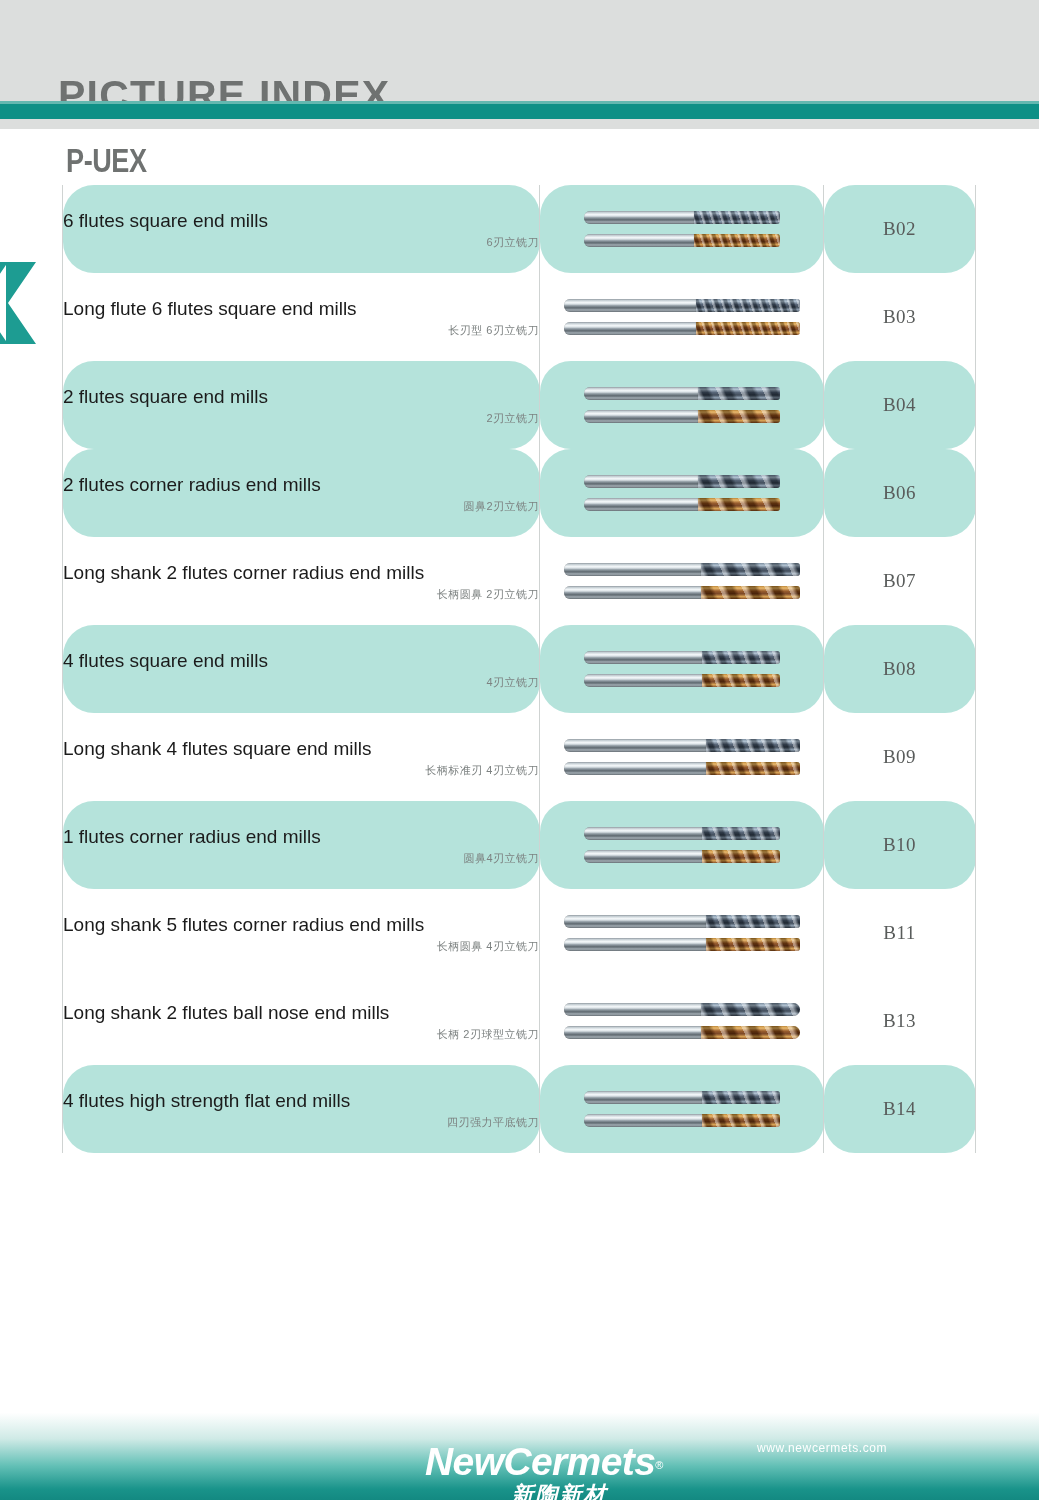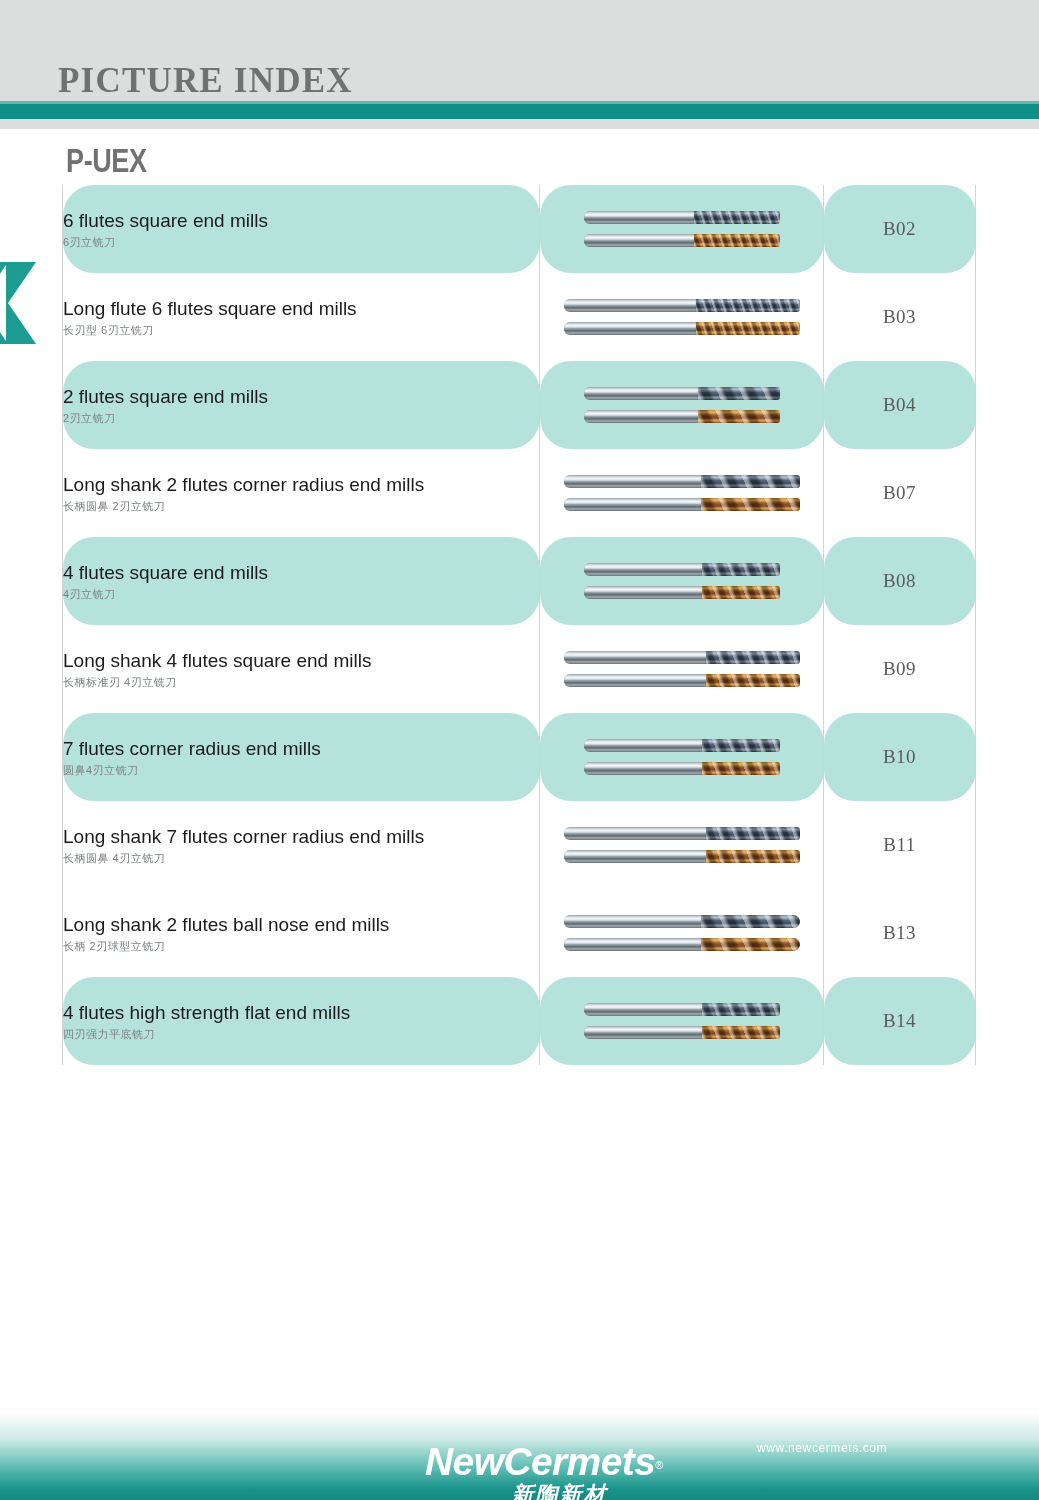--- a/index.html
+++ b/index.html
@@ -17,10 +17,10 @@
     background: #dcdedd;
   }
   .header-title {
-    position: absolute; left: 58px; top: 63px;
-    font-family: Liberation Serif, serif;
+    position: absolute; left: 58px; top: 75px;
+    font-family: Liberation Sans, sans-serif;
     font-weight: bold;
-    font-size: 35px;
+    font-size: 41px;
     letter-spacing: 1.2px;
     color: #6f7271;
     line-height: 1;

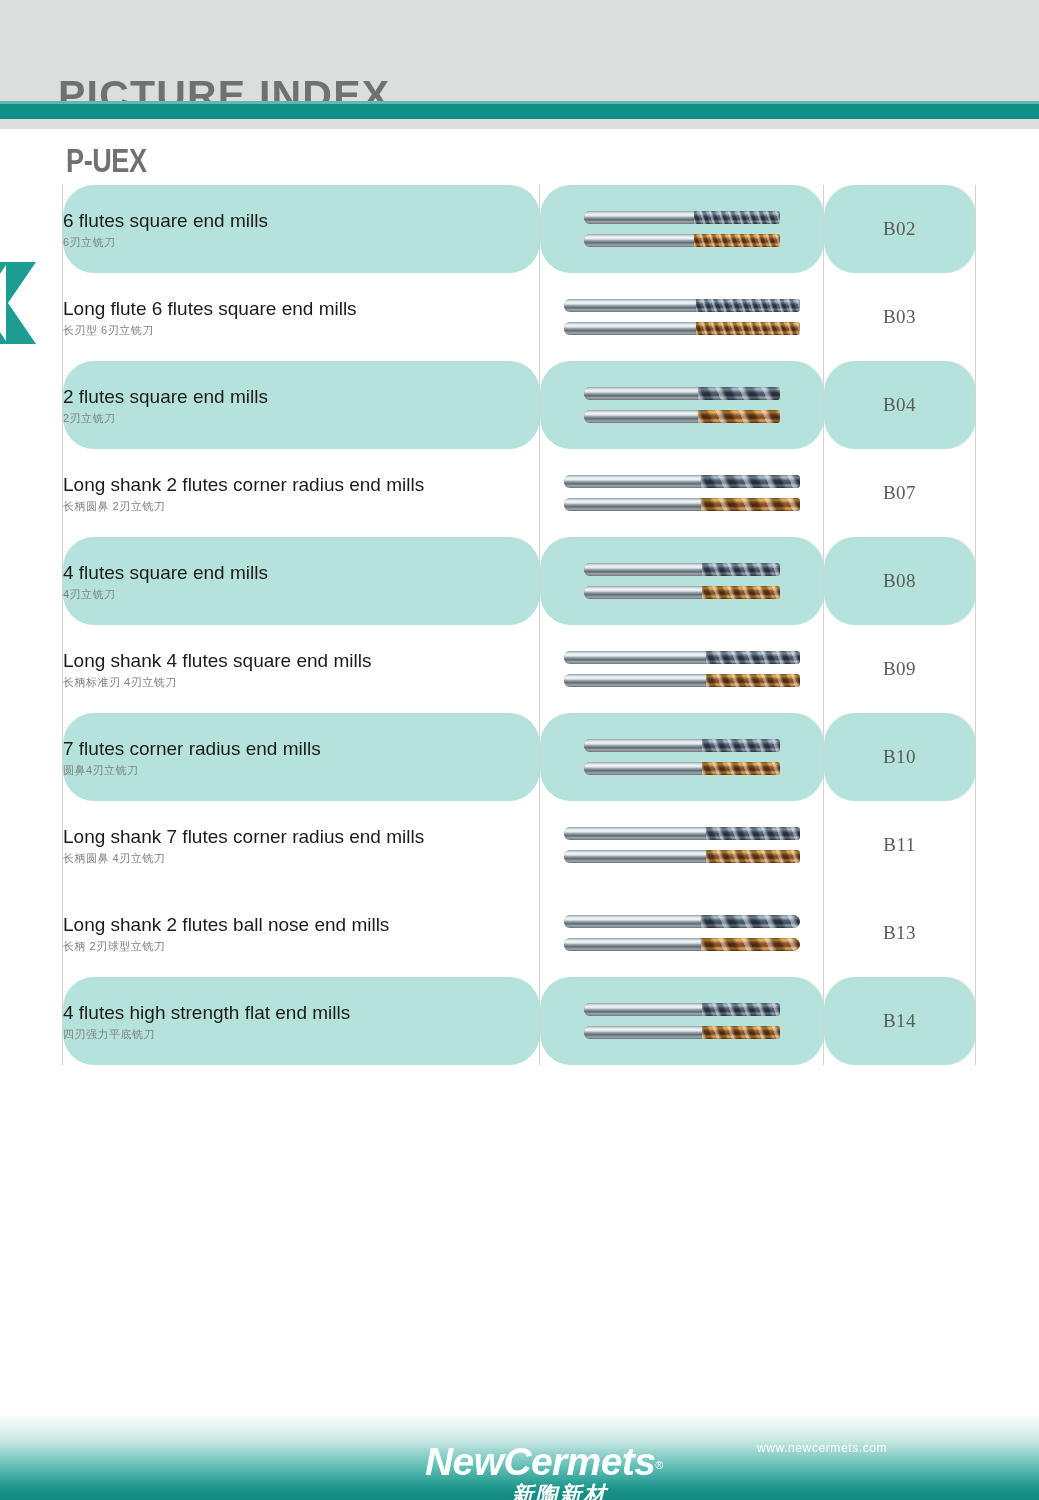--- a/index.html
+++ b/index.html
@@ -102,6 +102,7 @@
     margin-top: 5px;
     line-height: 1.1;
     letter-spacing: 0.5px;
+    text-align: right;
   }
   .cell-img { position: relative; }
   .tool-stack {

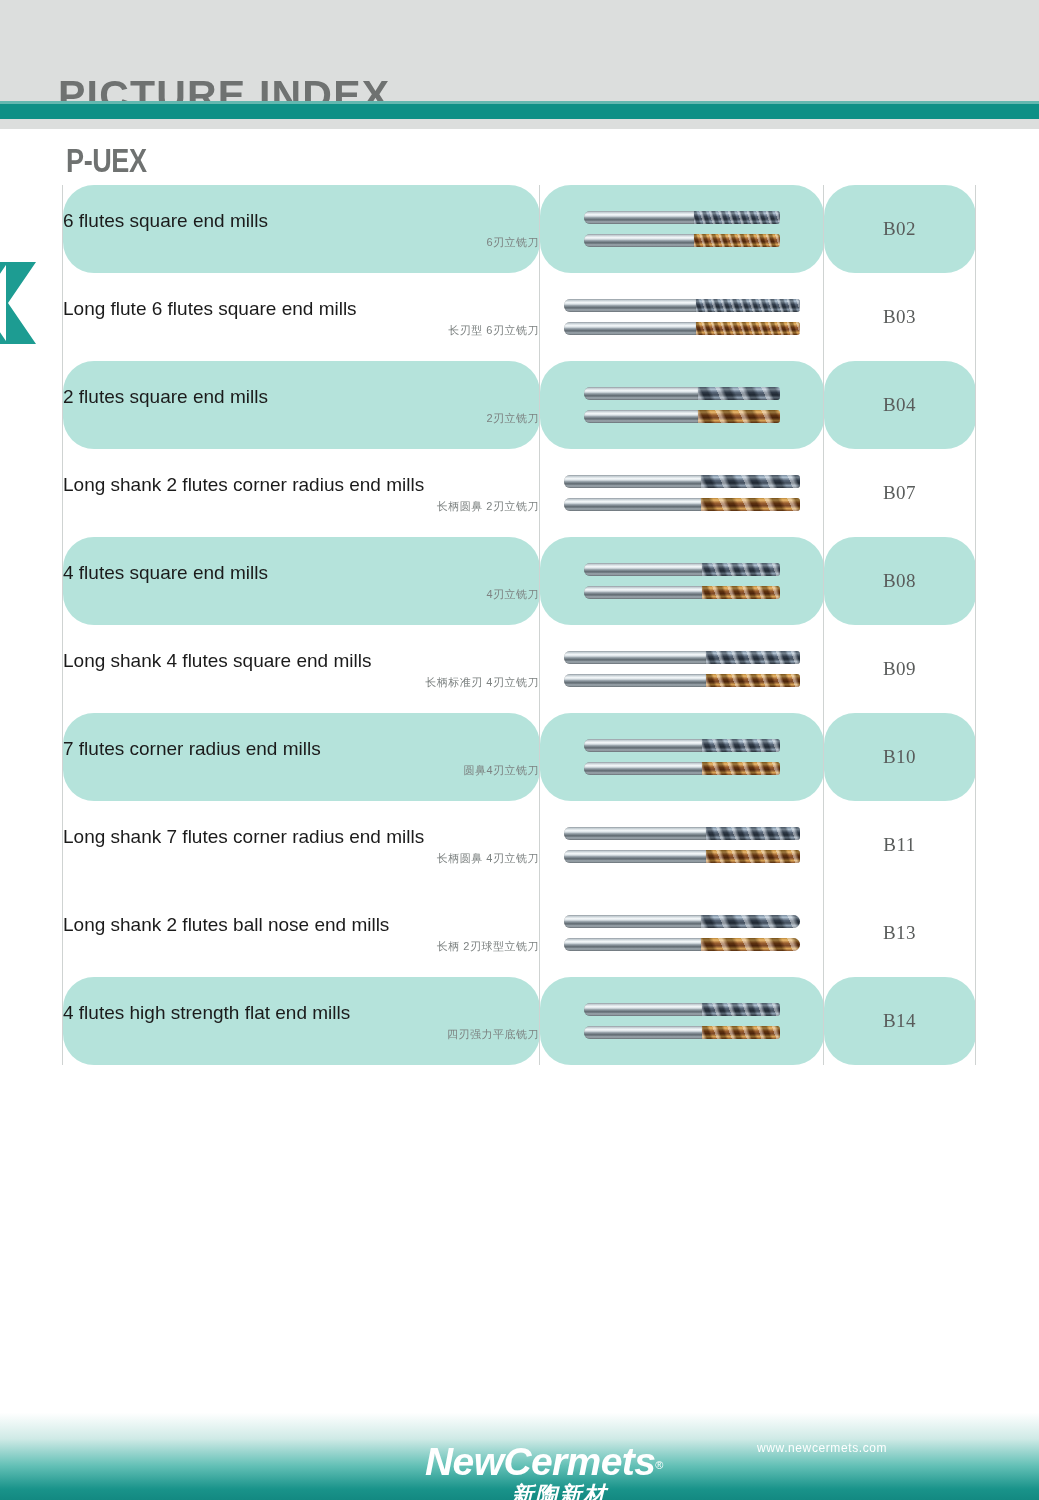--- a/index.html
+++ b/index.html
@@ -280,6 +280,25 @@
           </td>
           <td class="cell-code">B04</td>
         </tr>
+        <tr class="alt">
+          <td class="cell-name">
+            <div class="row-en">2 flutes corner radius end mills</div>
+            <div class="row-cn">圆鼻2刃立铣刀</div>
+          </td>
+          <td class="cell-img">
+            <div class="tool-stack">
+              <span class="mill blue f2" style="width: 196px;">
+                <span class="shank" style="width: 114px;"></span>
+                <span class="flute" style="left: 114px; width: 82px;"></span>
+              </span>
+              <span class="mill gold f2" style="width: 196px;">
+                <span class="shank" style="width: 114px;"></span>
+                <span class="flute" style="left: 114px; width: 82px;"></span>
+              </span>
+            </div>
+          </td>
+          <td class="cell-code">B06</td>
+        </tr>
         <tr>
           <td class="cell-name">
             <div class="row-en">Long shank 2 flutes corner radius end mills</div>

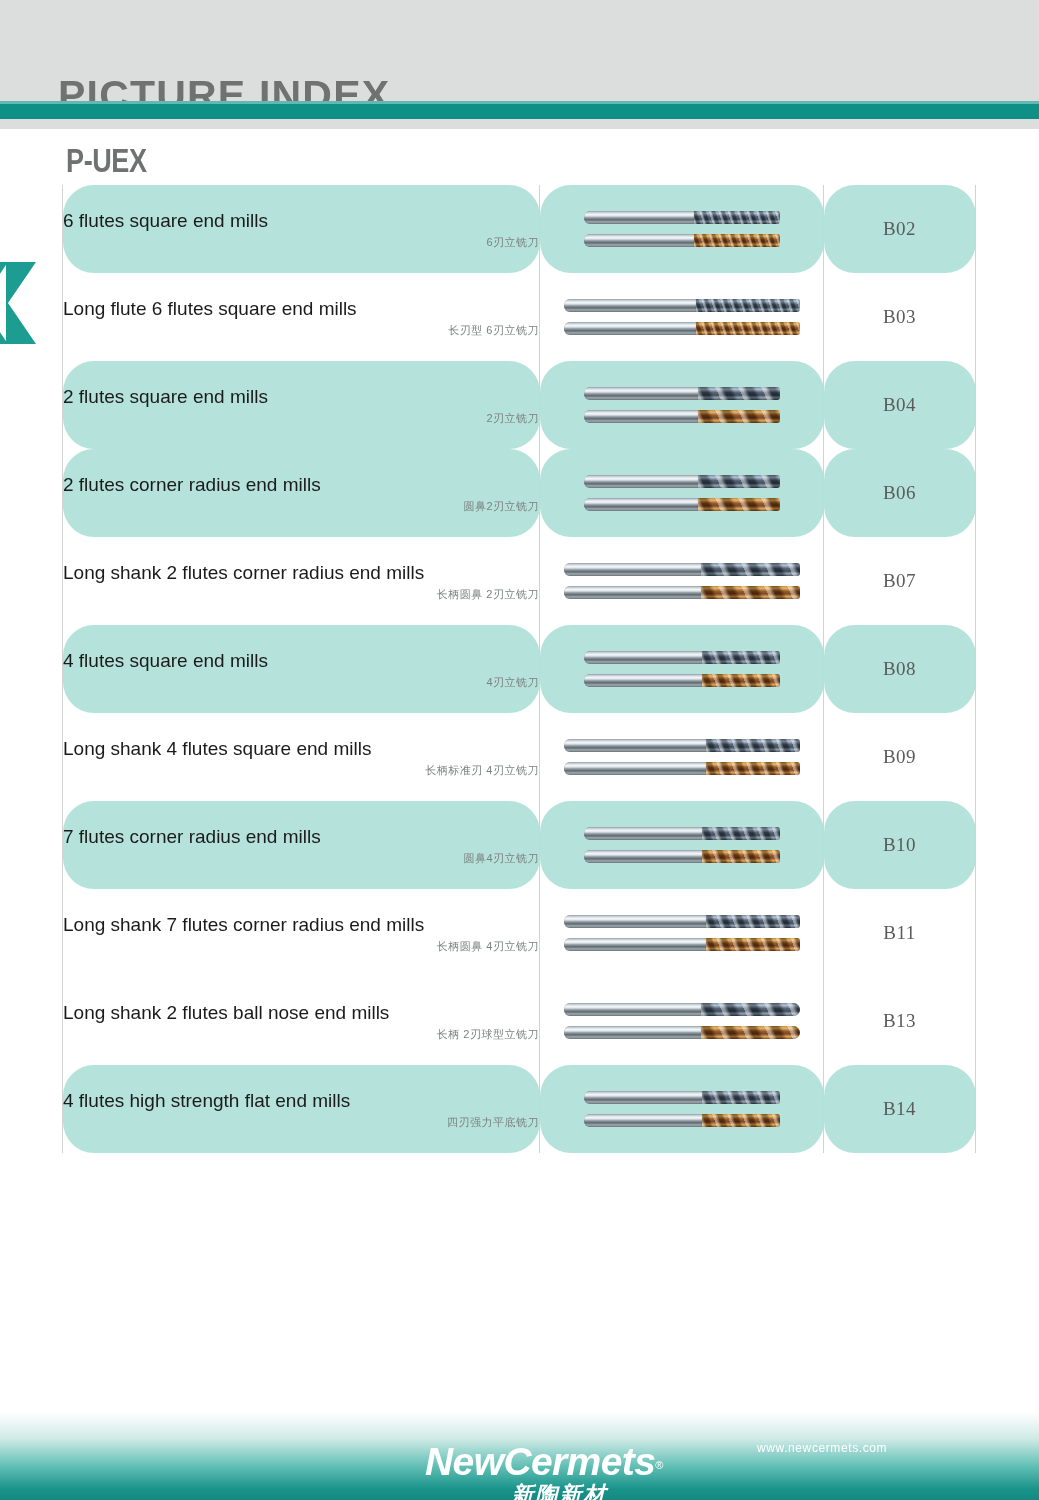--- a/index.html
+++ b/index.html
@@ -358,7 +358,7 @@
         </tr>
         <tr class="alt">
           <td class="cell-name">
-            <div class="row-en">7 flutes corner radius end mills</div>
+            <div class="row-en">1 flutes corner radius end mills</div>
             <div class="row-cn">圆鼻4刃立铣刀</div>
           </td>
           <td class="cell-img">

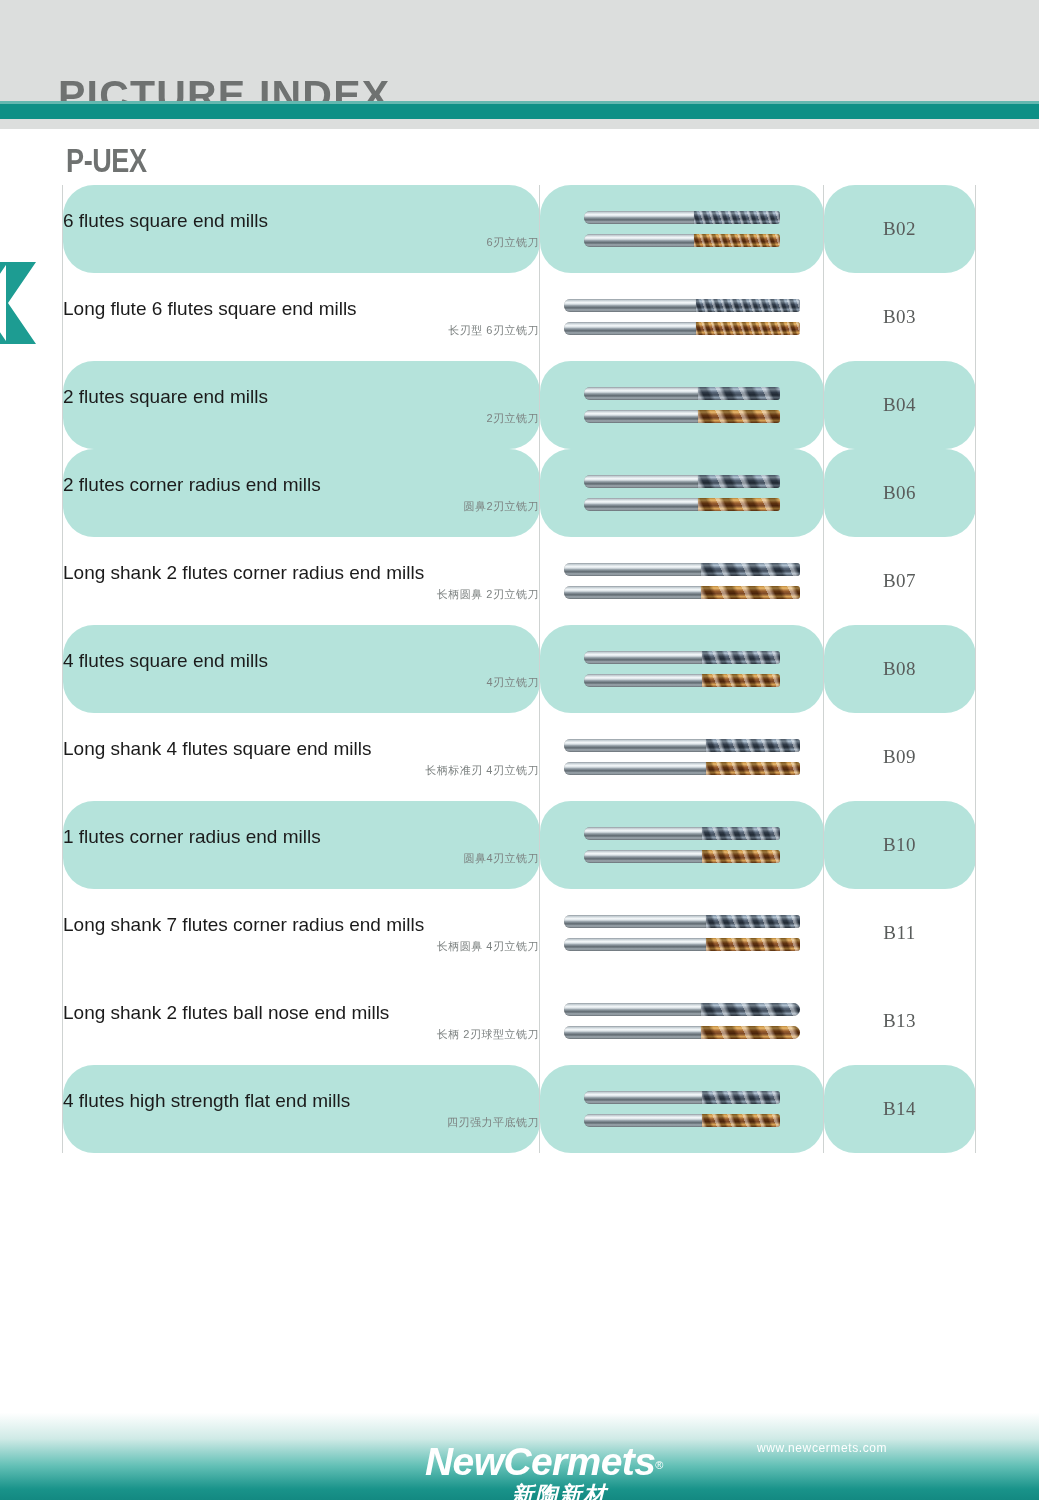--- a/index.html
+++ b/index.html
@@ -377,7 +377,7 @@
         </tr>
         <tr>
           <td class="cell-name">
-            <div class="row-en">Long shank 7 flutes corner radius end mills</div>
+            <div class="row-en">Long shank 5 flutes corner radius end mills</div>
             <div class="row-cn">长柄圆鼻 4刃立铣刀</div>
           </td>
           <td class="cell-img">

